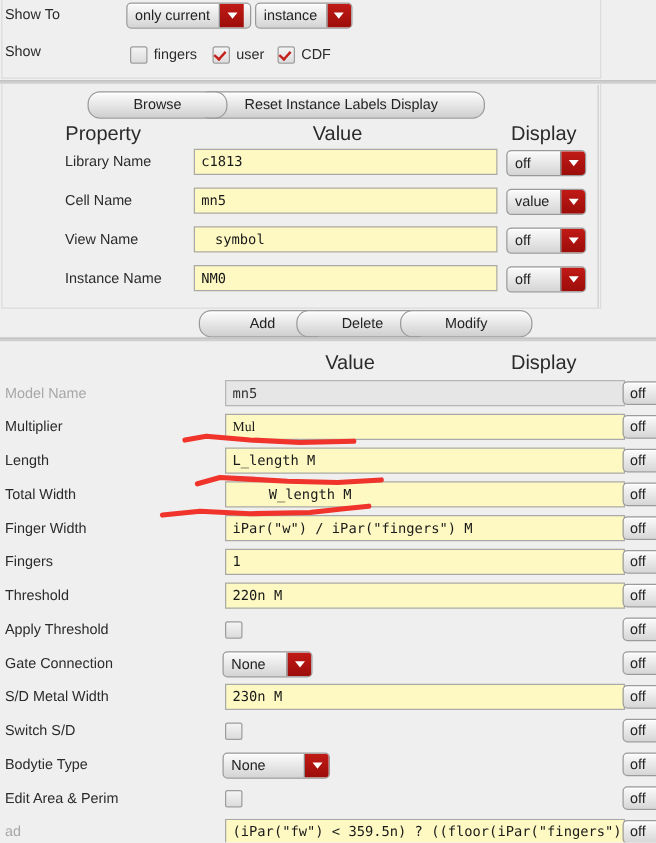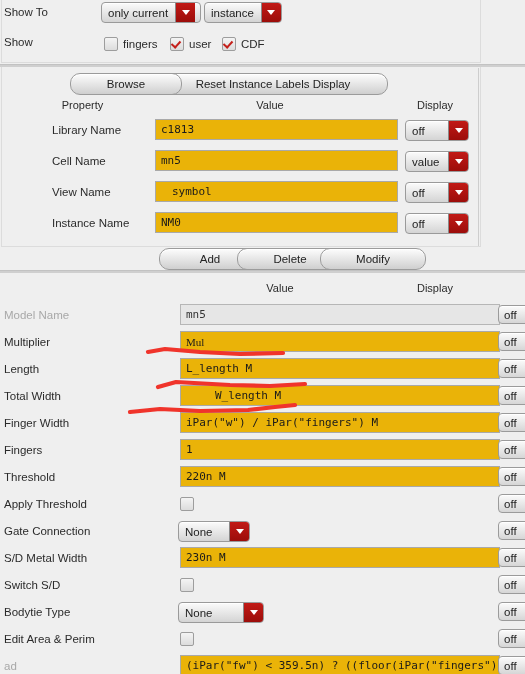--- a/index.html
+++ b/index.html
@@ -75,7 +75,7 @@
     font-size:11.5px;color:#222;white-space:nowrap;overflow:hidden;
   }
 
-  .colhead{font-size:11px;color:#2b2b2b;text-align:center;}
+  .colhead{font-size:16px;color:#2b2b2b;text-align:center;}
 
   .hsep{height:2px;background:#cfcfcf;border-top:1px solid #c2c2c2;}
   .groupbox{position:absolute;border:1px solid #dcdcdc;border-top:none;}

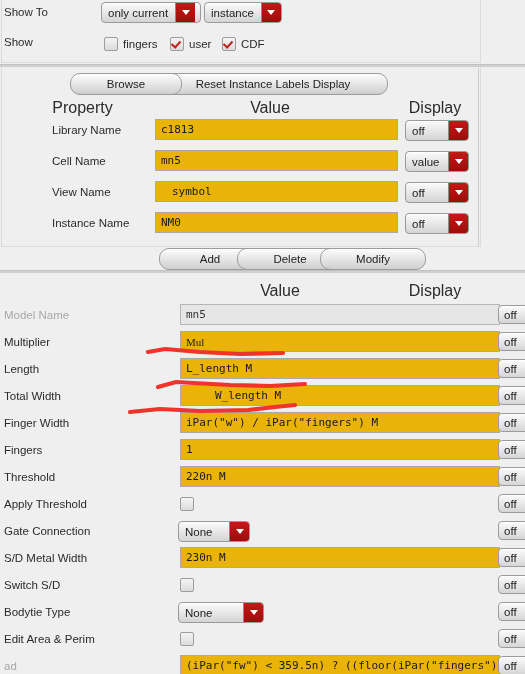--- a/index.html
+++ b/index.html
@@ -59,7 +59,7 @@
 
   .field{
     box-sizing:border-box;height:21px;
-    border:1px solid #a9a9a9;background:#eab308;
+    border:1px solid #a9a9a9;background:#fef9c3;
     display:flex;align-items:center;padding:0 5px;
     font-family:"DejaVu Sans Mono", monospace;font-size:11px;color:#1a1a1a;
     white-space:nowrap;overflow:hidden;

